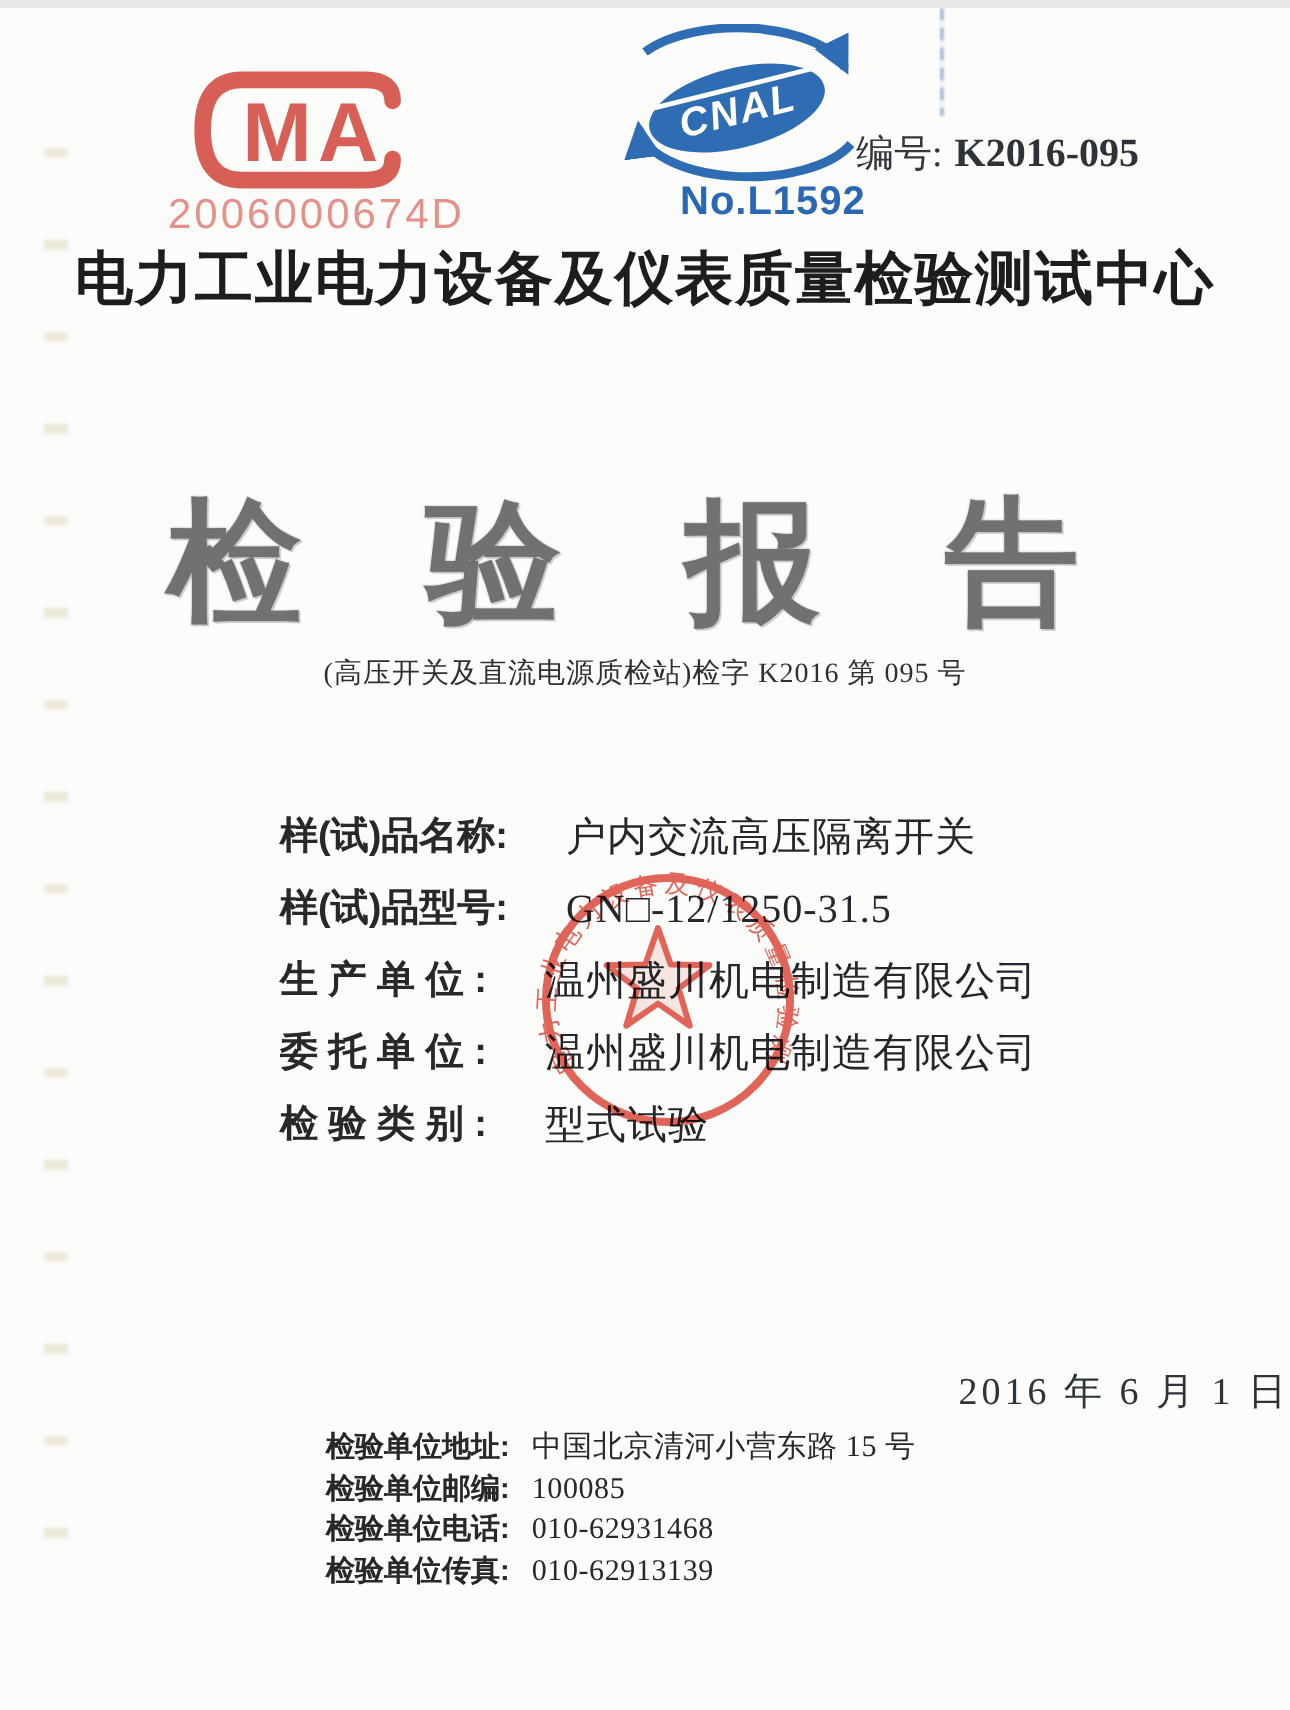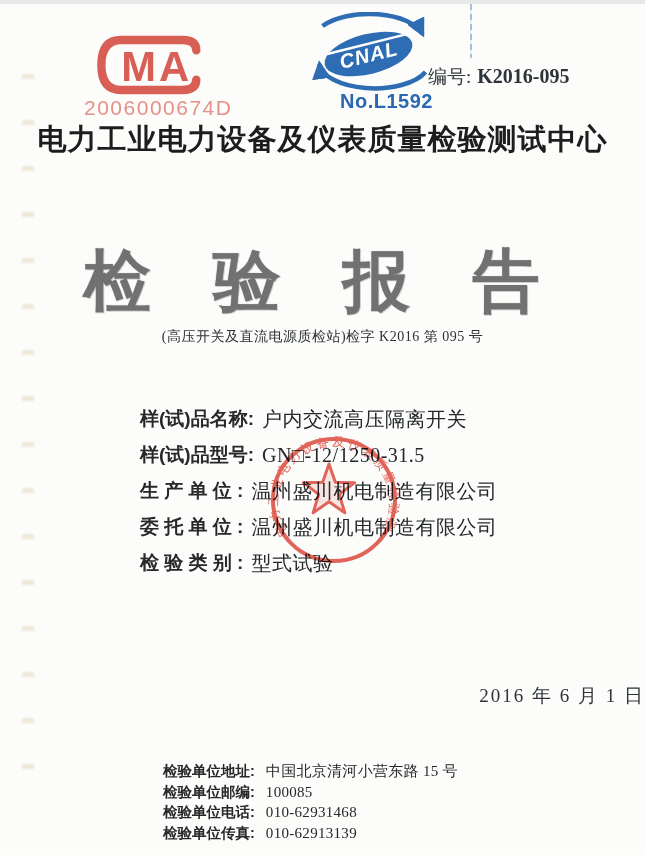--- a/index.html
+++ b/index.html
@@ -67,7 +67,7 @@
   .fields{
     position:absolute;left:140px;top:404px;display:flex;flex-direction:column;gap:14px;
   }
-  .field-row{display:flex;align-items:flex-end;white-space:pre;line-height:22px;}
+  .field-row{display:flex;align-items:flex-end;white-space:pre;line-height:22px;gap:21px;}
   .field-label{
     font-family:"Liberation Sans", sans-serif;font-weight:600;
     font-size:19px;color:#26282a;min-width:102px;

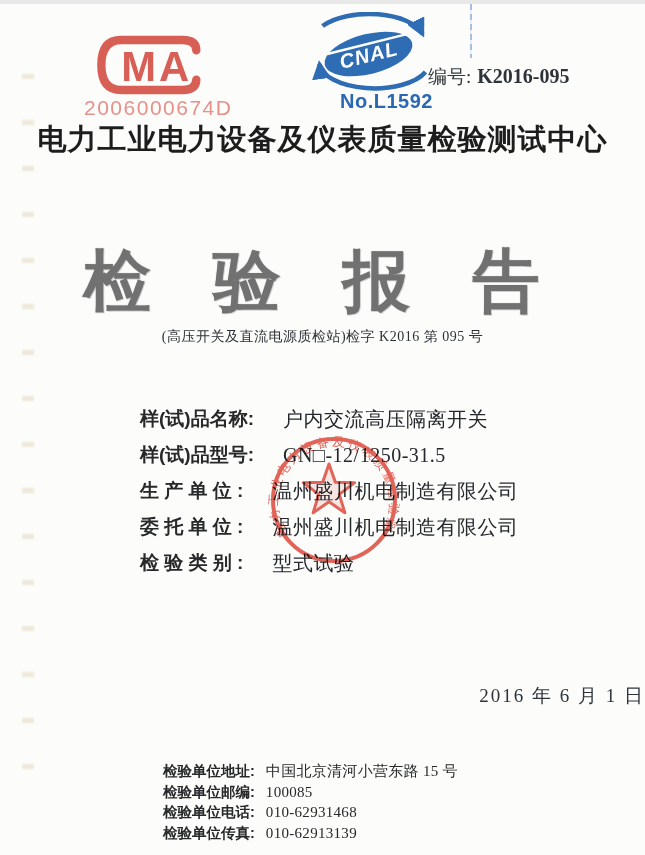--- a/index.html
+++ b/index.html
@@ -82,7 +82,7 @@
     font-size:19px;color:#2e343b;letter-spacing:2px;white-space:nowrap;
   }
   .footer-block{
-    position:absolute;left:163px;top:759px;display:flex;flex-direction:column;gap:4.5px;
+    position:absolute;left:163px;top:712px;display:flex;flex-direction:column;gap:4.5px;
   }
   .footer-row{white-space:nowrap;line-height:15px;}
   .footer-label{

